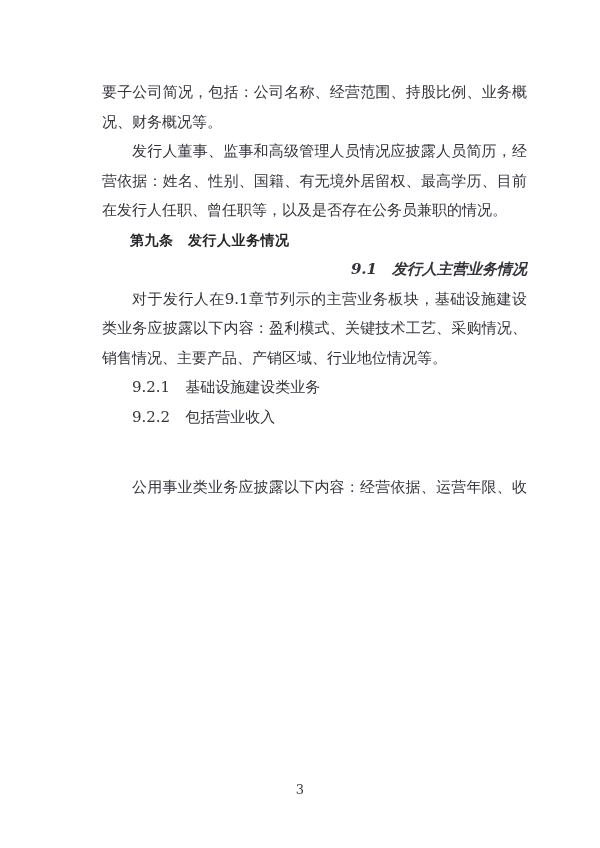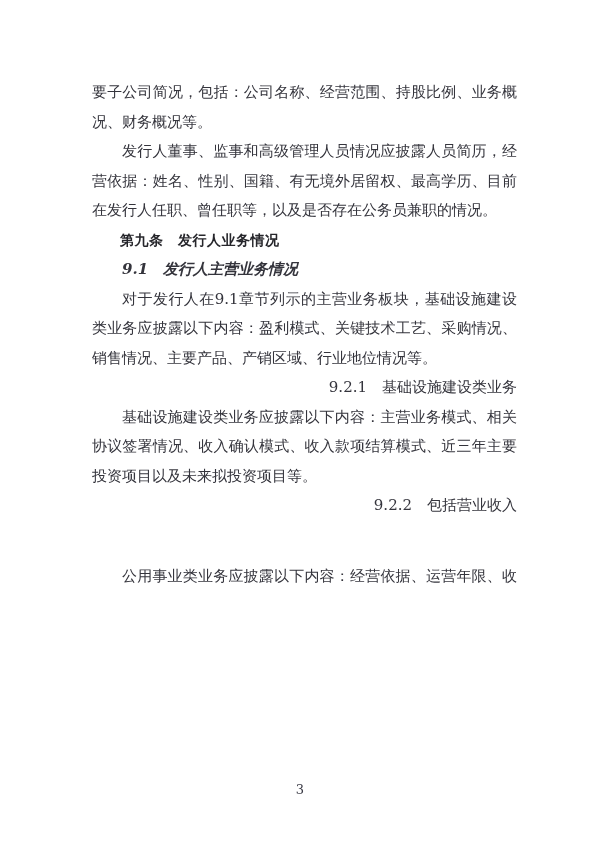--- a/index.html
+++ b/index.html
@@ -18,7 +18,7 @@
   }
   .text-block {
     position: absolute;
-    left: 92px;
+    left: 102px;
     top: 78px;
     width: 425px;
     color: #34343c;

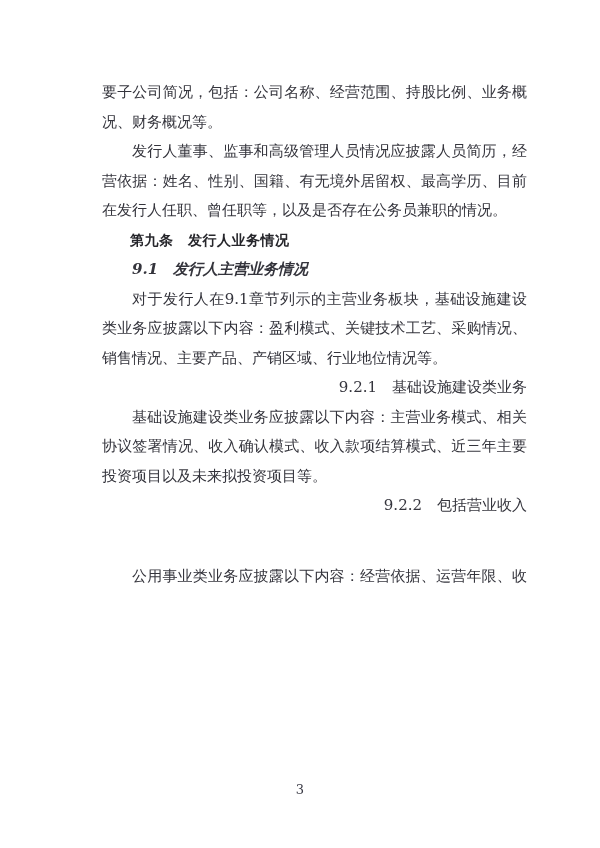--- a/index.html
+++ b/index.html
@@ -54,6 +54,7 @@
     font-weight: bold;
     font-style: italic;
     text-indent: 2em;
+    text-align: right;
   }
   .h3 {
     text-indent: 2em;

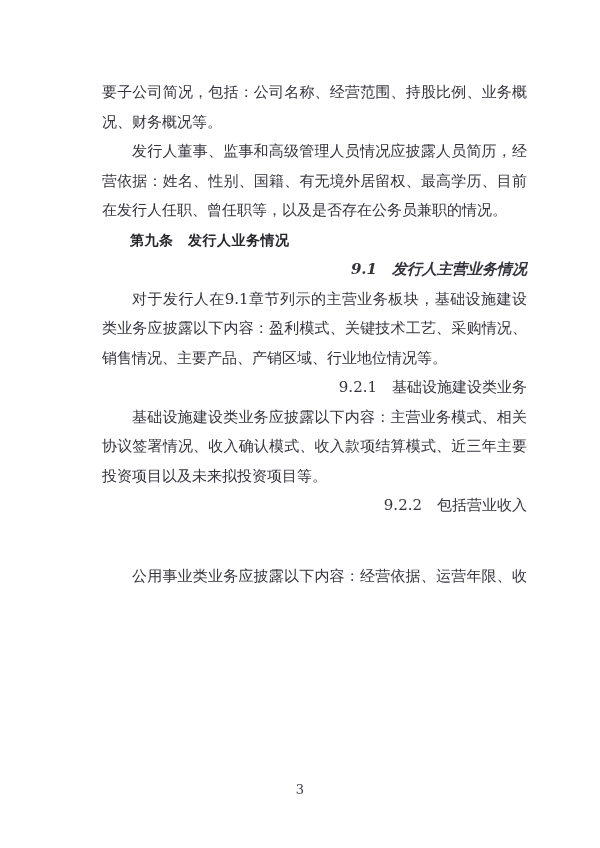--- a/index.html
+++ b/index.html
@@ -58,7 +58,6 @@
   }
   .h3 {
     text-indent: 2em;
-    text-align: right;
   }
   .pageno {
     position: absolute;

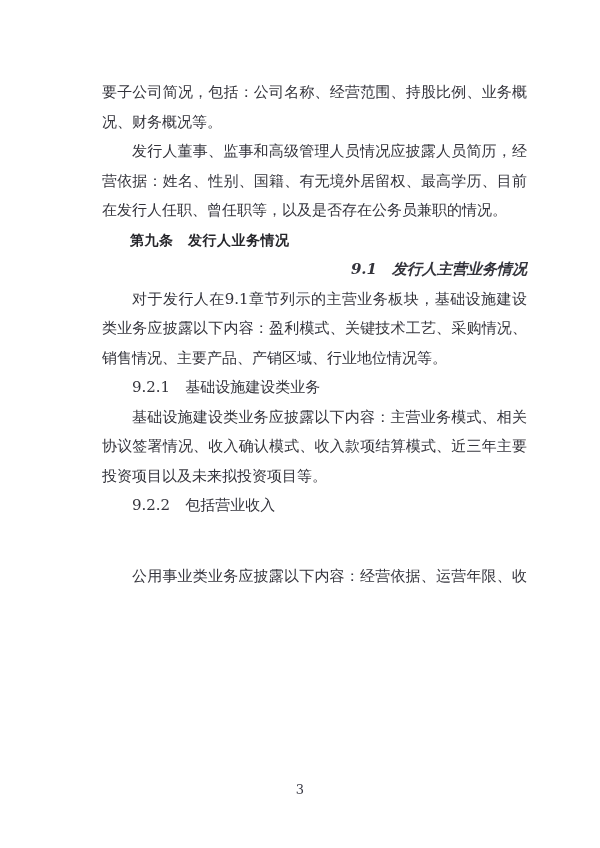--- a/index.html
+++ b/index.html
@@ -83,7 +83,6 @@
     <div class="h2">9.1　发行人主营业务情况</div>
     <div class="para">对于发行人在9.1章节列示的主营业务板块，基础设施建设类业务应披露以下内容：盈利模式、关键技术工艺、采购情况、销售情况、主要产品、产销区域、行业地位情况等。</div>
     <div class="h3">9.2.1　基础设施建设类业务</div>
-    <div class="para">基础设施建设类业务应披露以下内容：主营业务模式、相关协议签署情况、收入确认模式、收入款项结算模式、近三年主要投资项目以及未来拟投资项目等。</div>
     <div class="h3">9.2.2　包括营业收入</div>
     <div class="cut">公用事业类业务应披露以下内容：经营依据、运营年限、收</div>
   </div>

